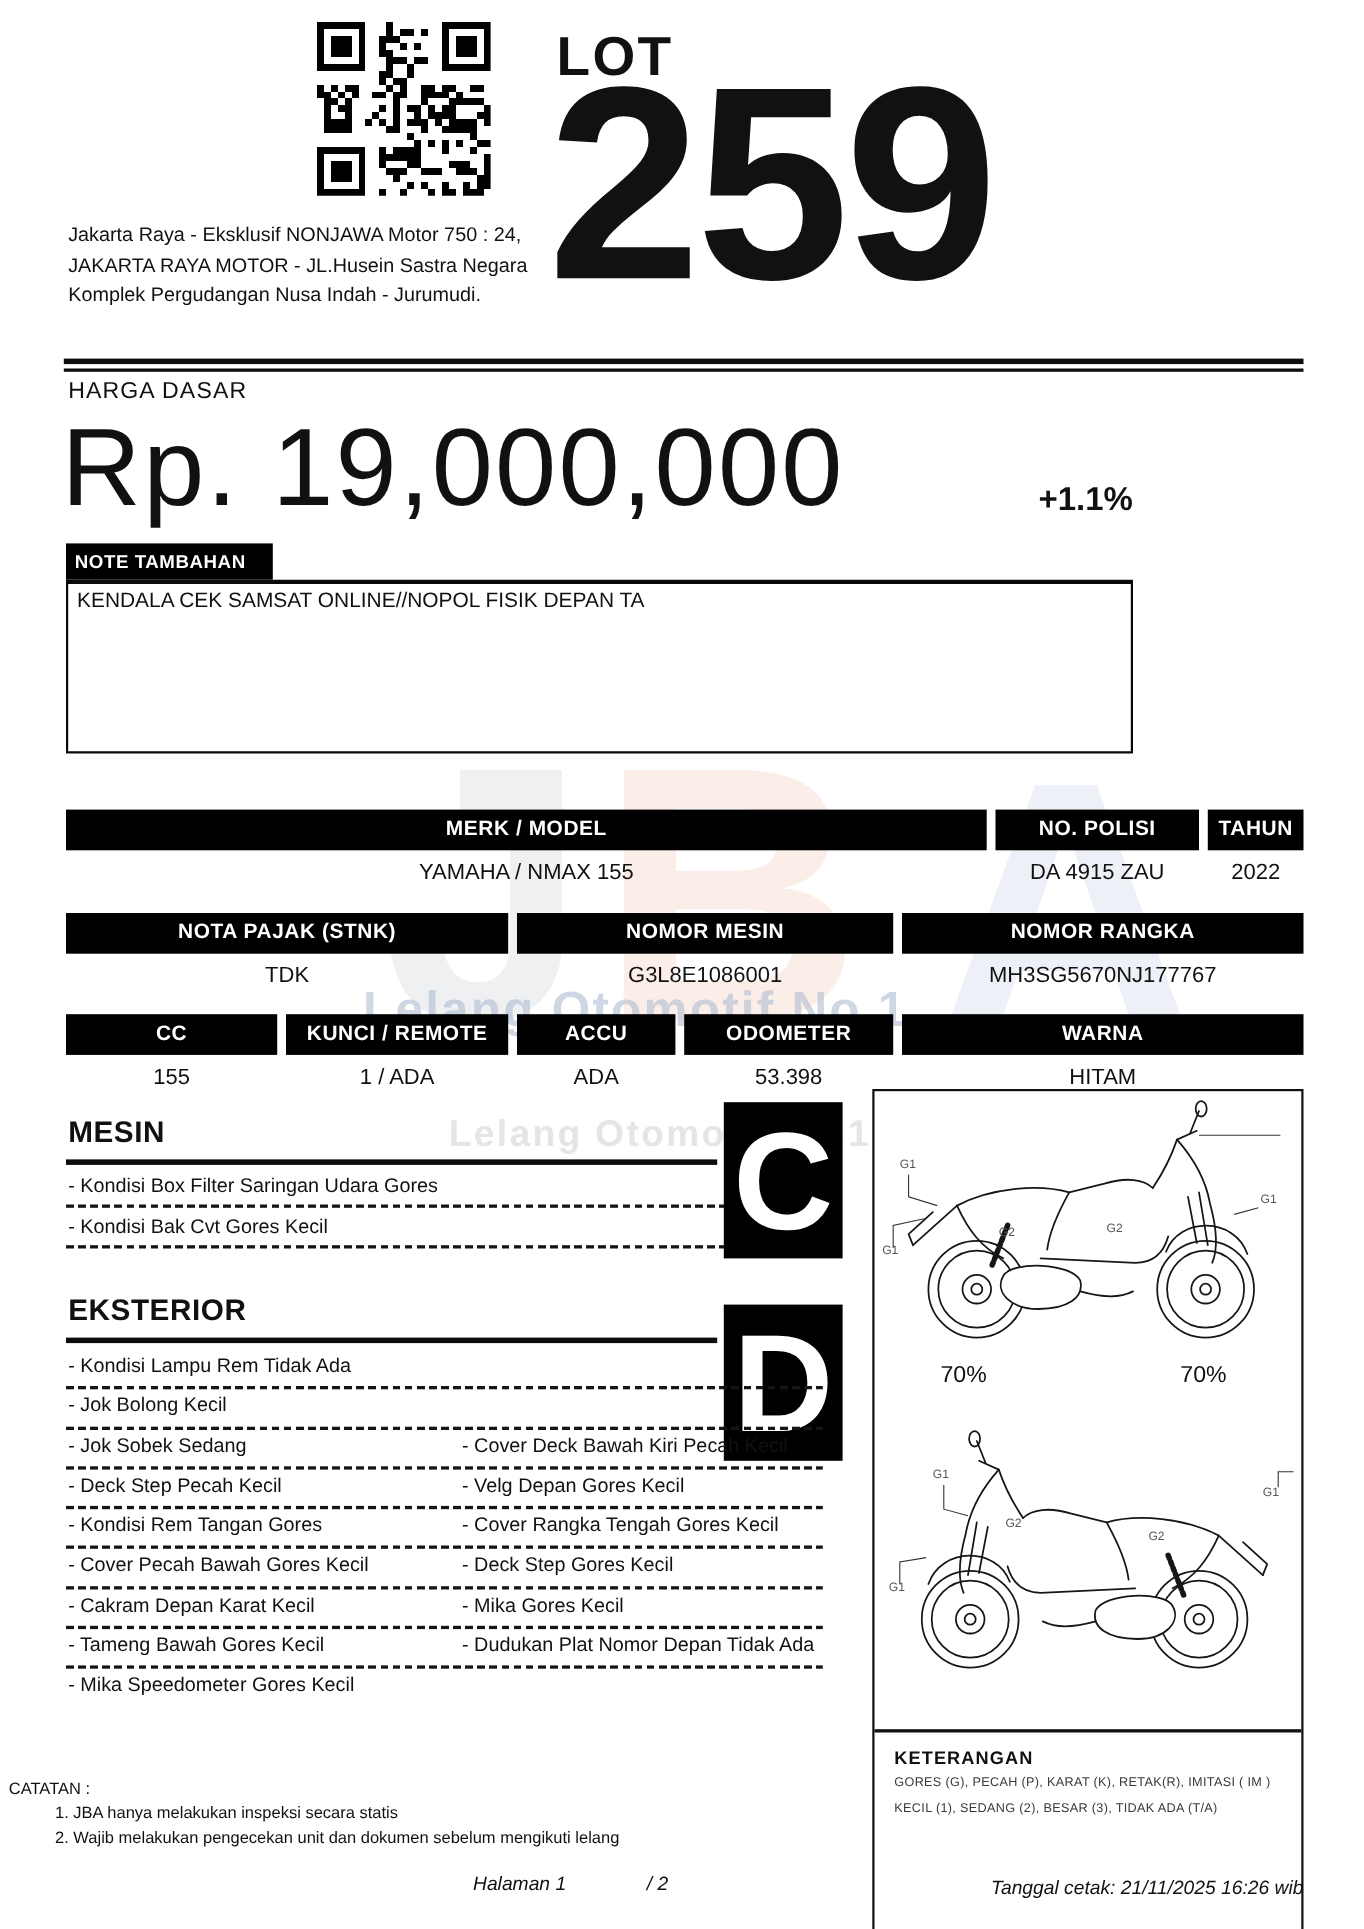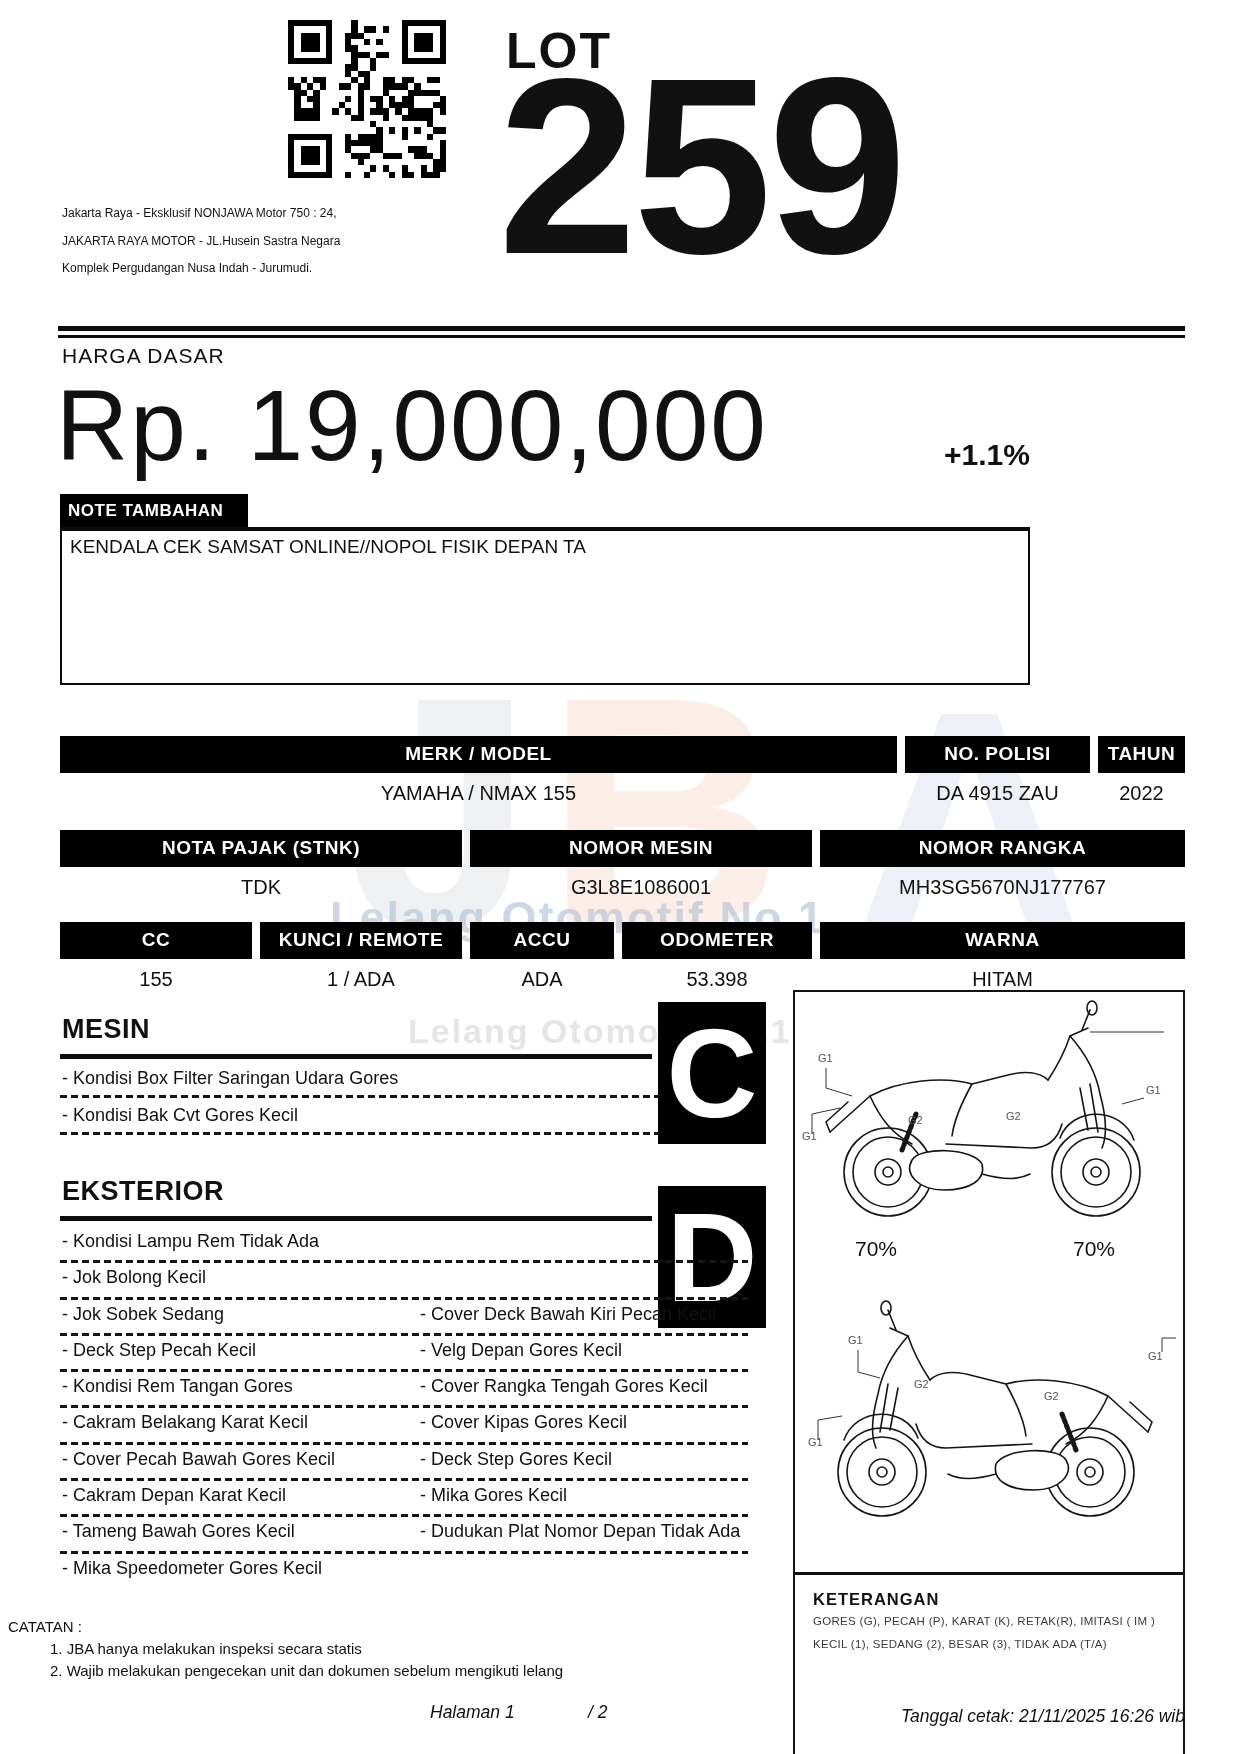--- a/index.html
+++ b/index.html
@@ -21,7 +21,7 @@
   #qr { width:158px; height:158px; left:288px; top:20px; }
   #lot-label { left:506px; top:22px; font-size:50px; font-weight:bold; letter-spacing:2px; }
   #lot-number { left:498px; top:52px; font-size:250px; font-weight:bold; line-height:.92; letter-spacing:-4px; }
-  #address { left:62px; top:200px; font-size:12px; line-height:27.5px; }
+  #address { left:62px; top:200px; font-size:18px; line-height:27.5px; }
 
   #double-rule { left:58px; top:326px; width:1127px; height:12px;
     border-top:5px solid #0d0d0d; border-bottom:3px solid #0d0d0d; }

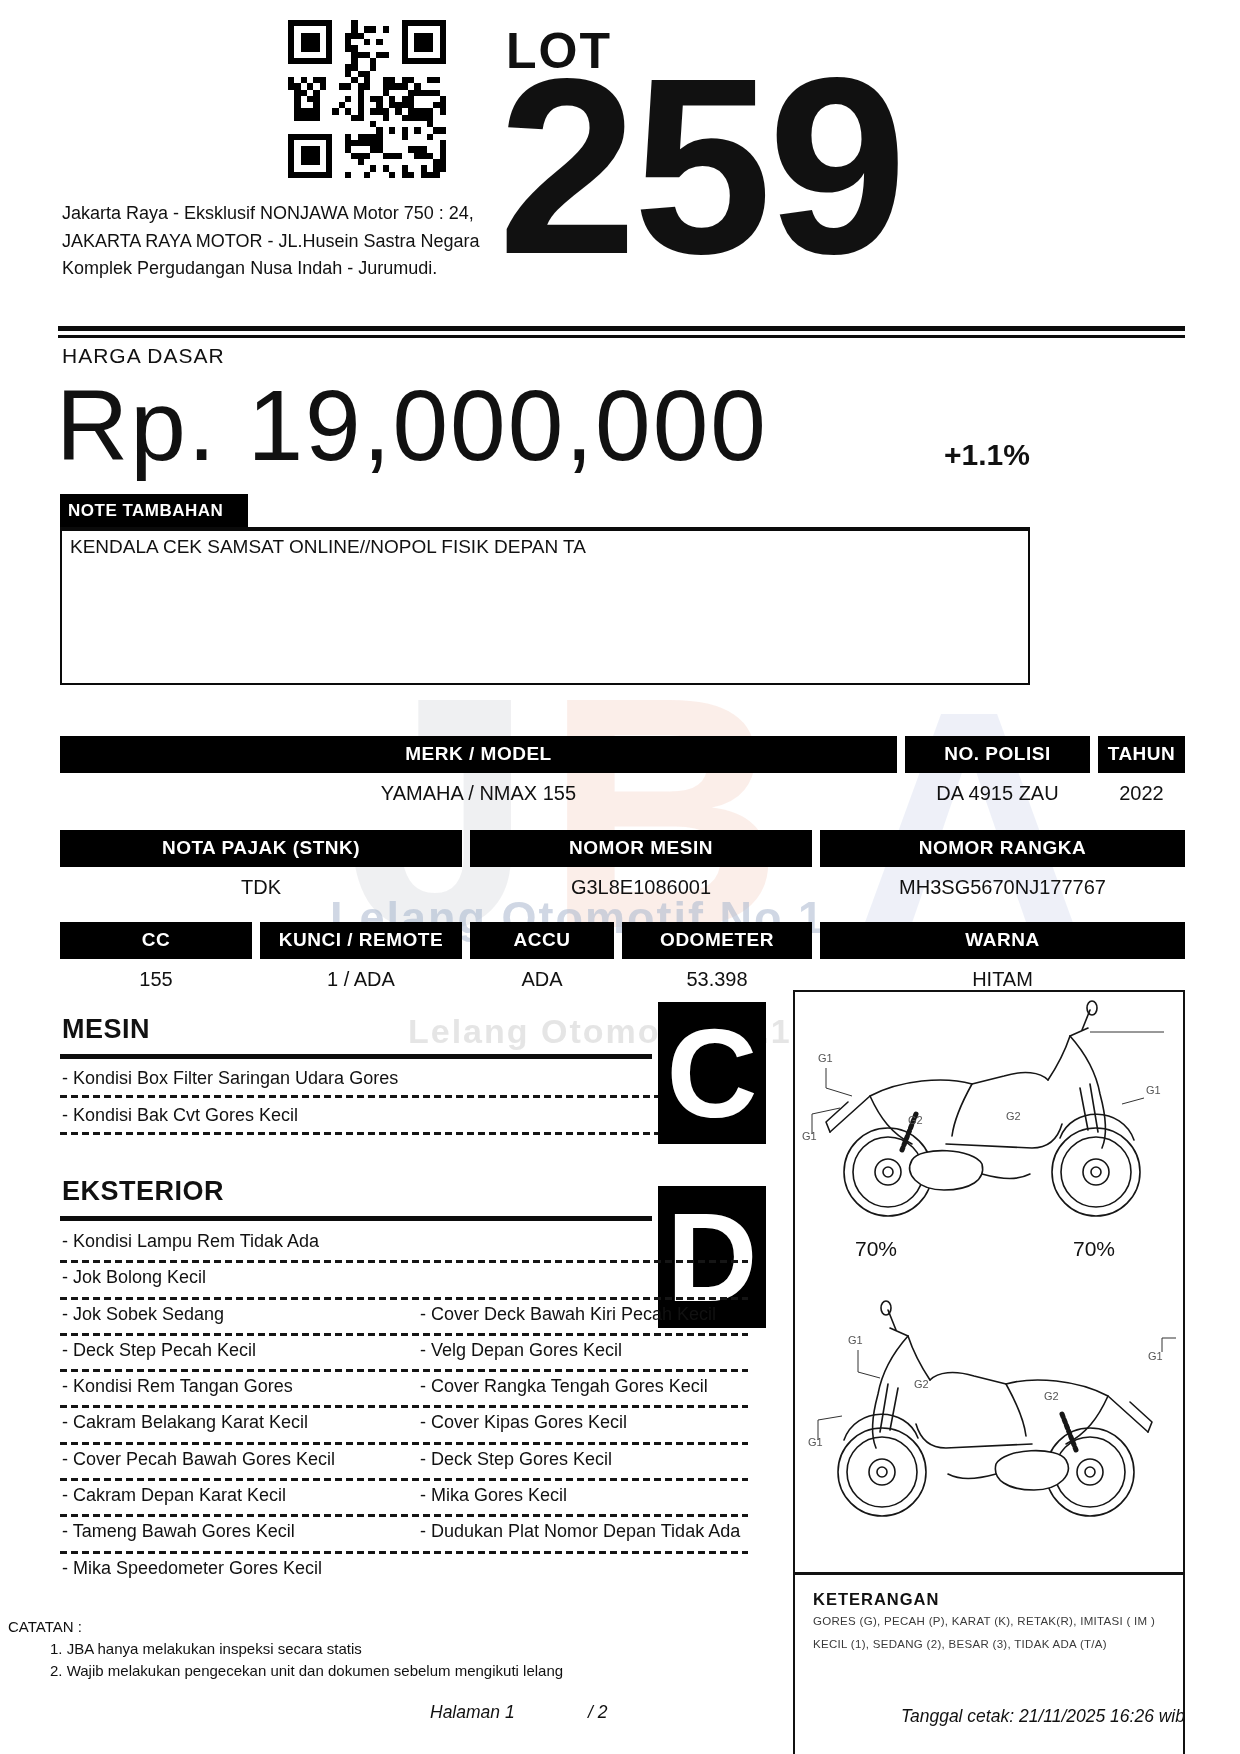--- a/index.html
+++ b/index.html
@@ -383,11 +383,6 @@
       <div class="dot dotline"></div>
     </div>
     <div class="x-row">
-      <span class="li item-text">- Cakram Belakang Karat Kecil</span>
-      <span class="ri item-text">- Cover Kipas Gores Kecil</span>
-      <div class="dot dotline"></div>
-    </div>
-    <div class="x-row">
       <span class="li item-text">- Cover Pecah Bawah Gores Kecil</span>
       <span class="ri item-text">- Deck Step Gores Kecil</span>
       <div class="dot dotline"></div>

